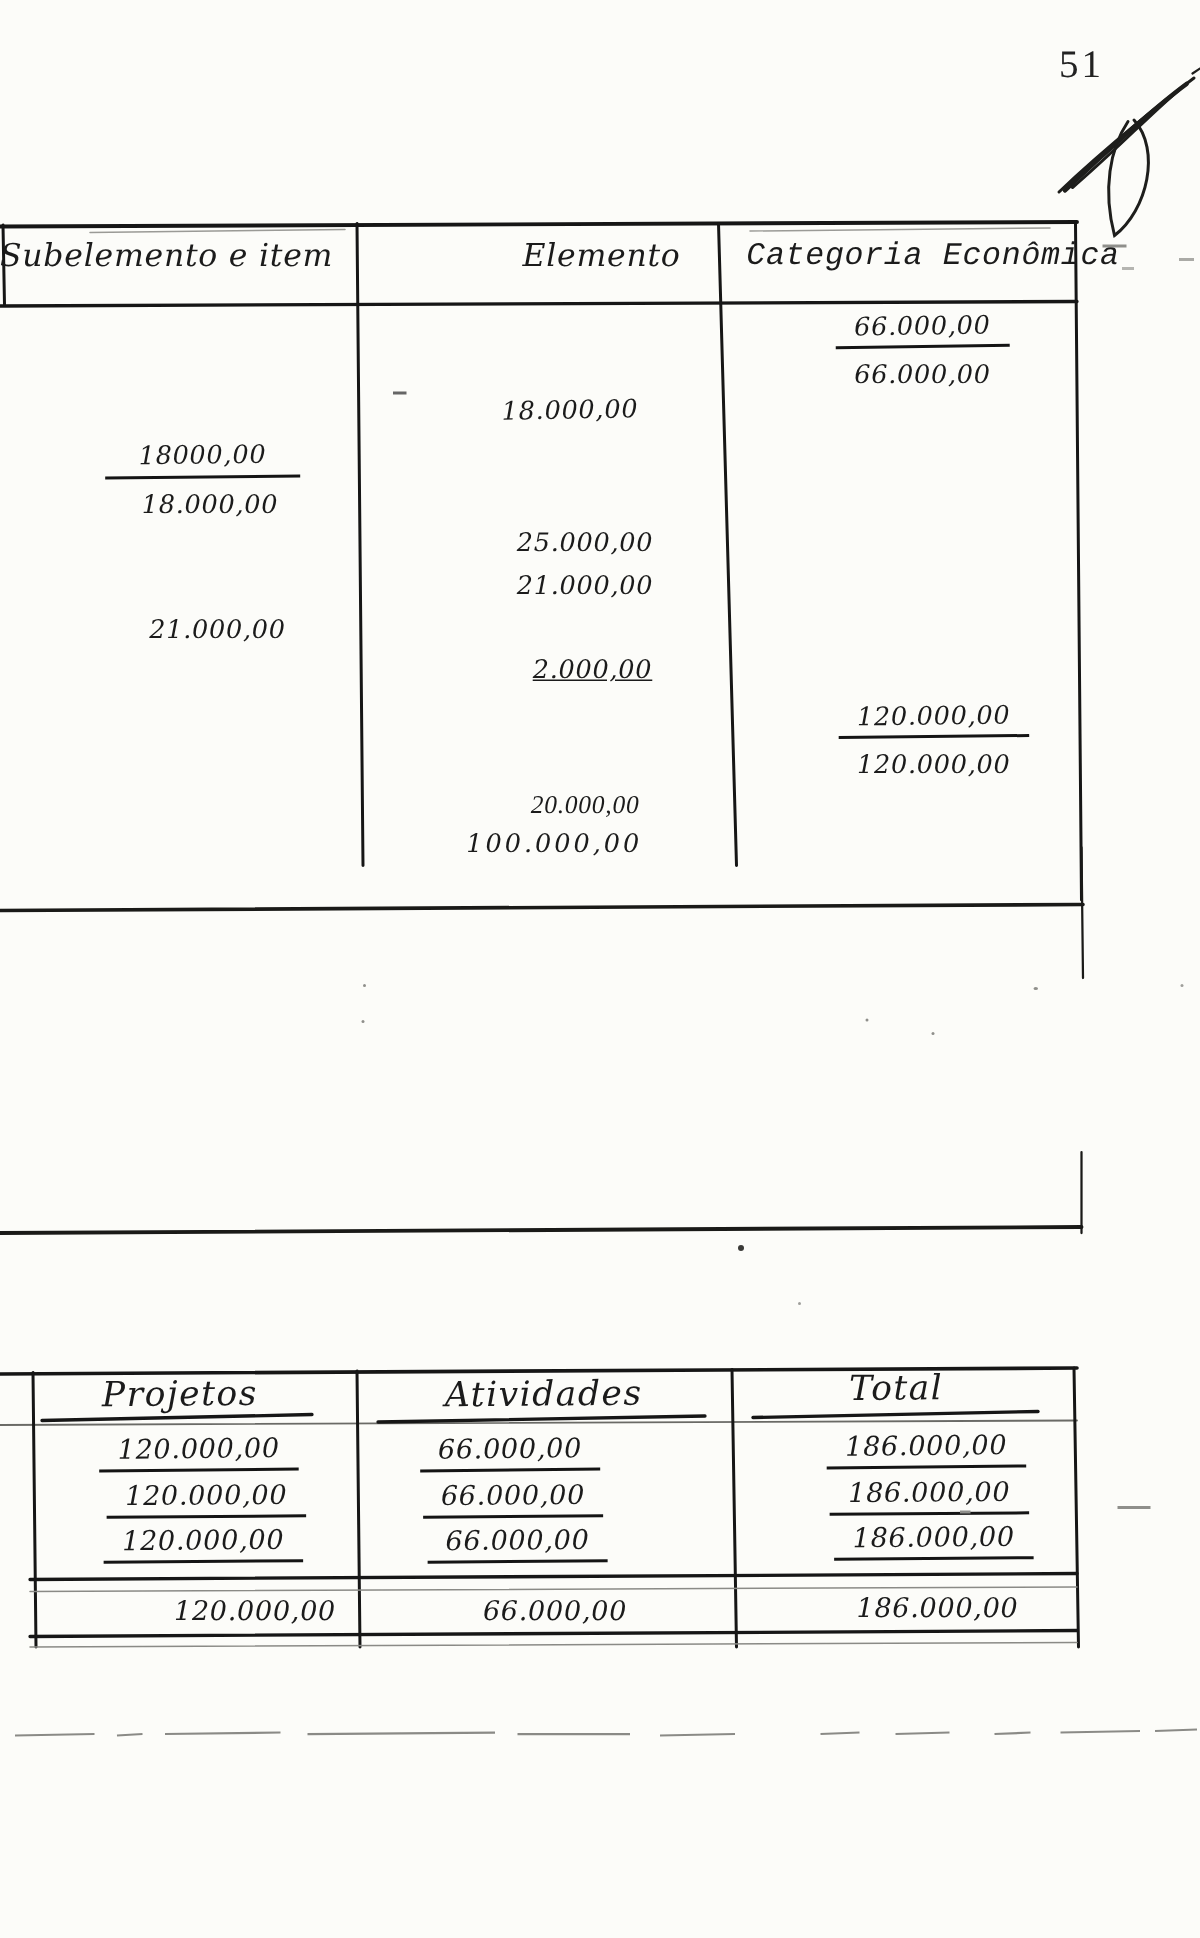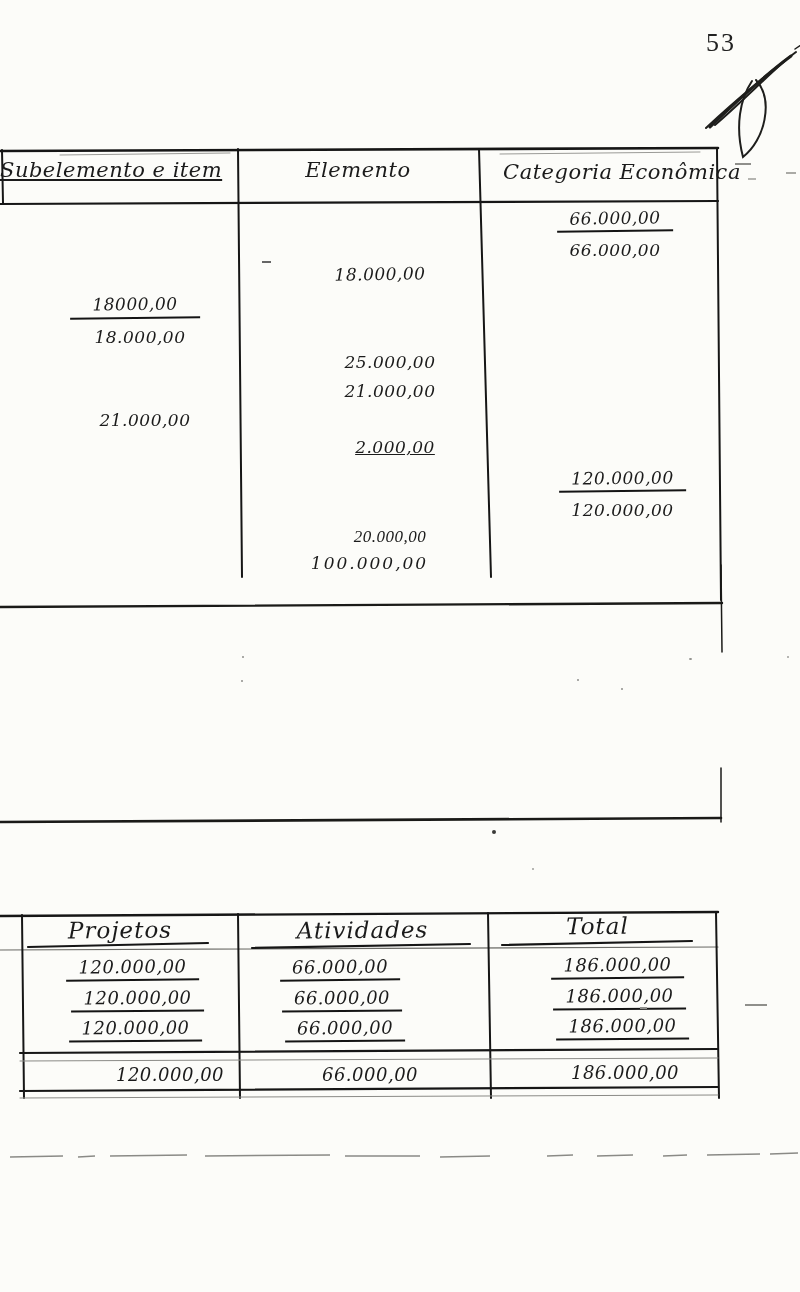--- a/index.html
+++ b/index.html
@@ -92,7 +92,7 @@
     </g>
   </svg>
 
-  <div class="pageno">53</div>
+  <div class="pageno">51</div>
 
   <div class="hw hdr" style="left:0;top:158px;width:208px;text-decoration:underline;">Subelemento e item</div>
   <div class="hw hdr" style="left:238px;top:158px;width:240px;">Elemento</div>

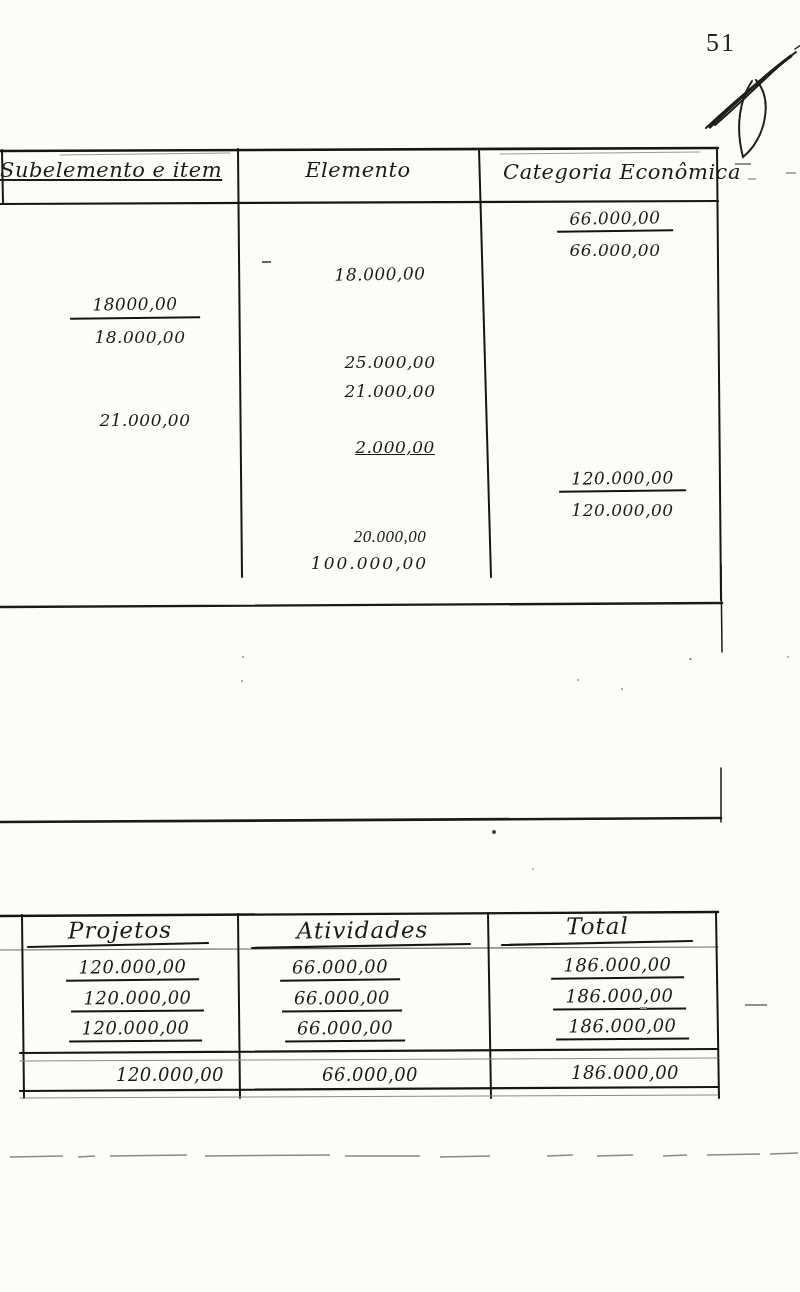--- a/index.html
+++ b/index.html
@@ -94,7 +94,7 @@
 
   <div class="pageno">51</div>
 
-  <div class="hw hdr" style="left:0;top:158px;width:208px;text-decoration:underline;">Subelemento e item</div>
+  <div class="hw hdr" style="left:0;top:158px;width:208px;">Subelemento e item</div>
   <div class="hw hdr" style="left:238px;top:158px;width:240px;">Elemento</div>
   <div class="hw hdr" style="left:478px;top:160px;width:288px;">Categoria Econômica</div>
 

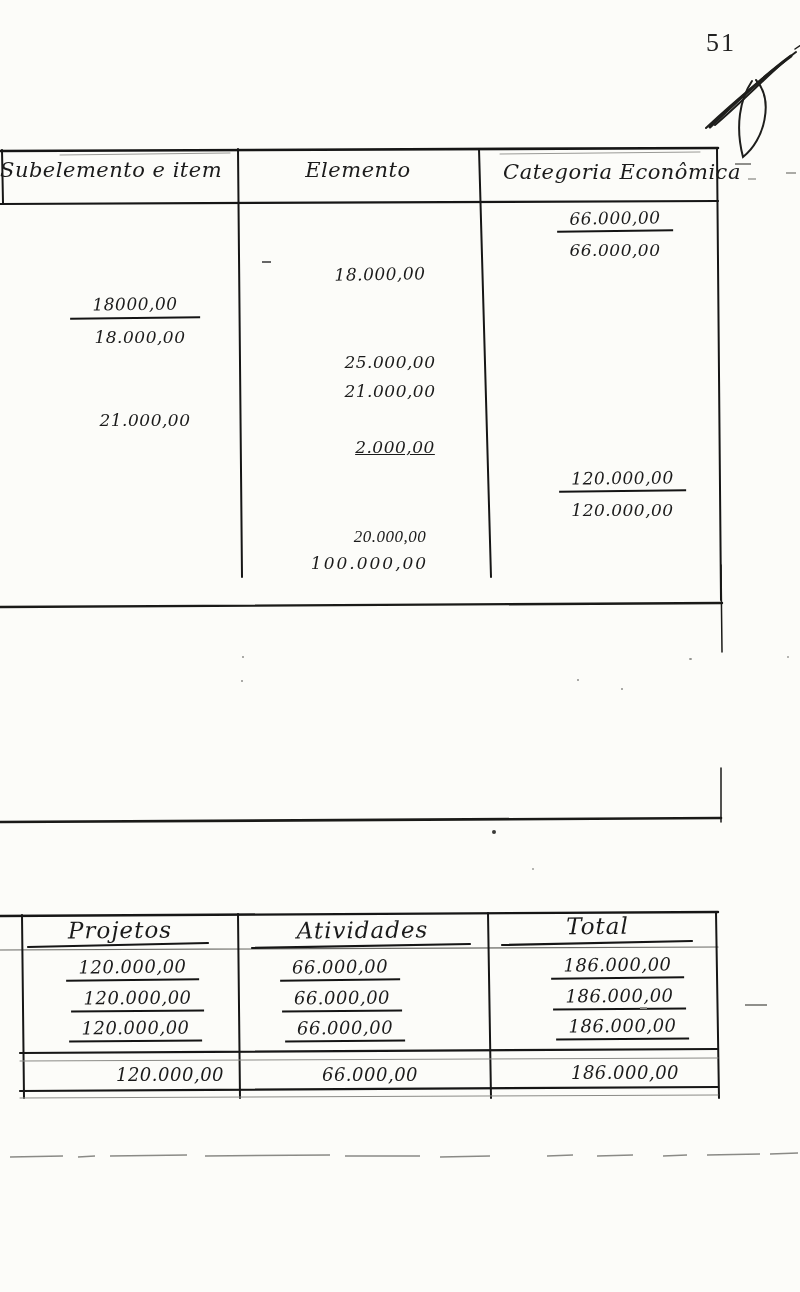--- a/index.html
+++ b/index.html
@@ -95,7 +95,7 @@
   <div class="pageno">51</div>
 
   <div class="hw hdr" style="left:0;top:158px;width:208px;">Subelemento e item</div>
-  <div class="hw hdr" style="left:238px;top:158px;width:240px;">Elemento</div>
+  <div class="hw hdr" style="left:238px;top:158px;width:240px;padding-left:43px;">Elemento</div>
   <div class="hw hdr" style="left:478px;top:160px;width:288px;">Categoria Econômica</div>
 
   <div class="hw num" style="left:530px;top:208px;width:170px;transform:rotate(-0.8deg);">

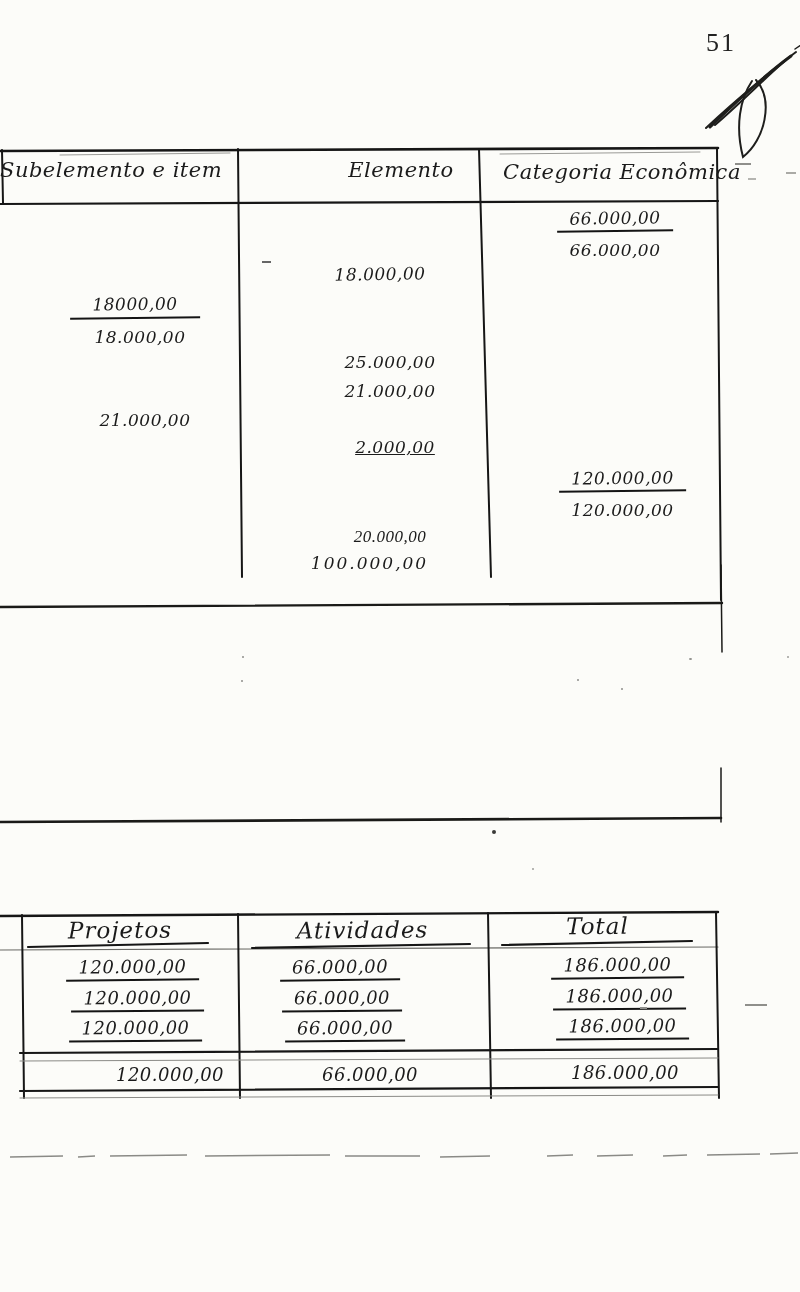--- a/index.html
+++ b/index.html
@@ -96,7 +96,7 @@
 
   <div class="hw hdr" style="left:0;top:158px;width:208px;">Subelemento e item</div>
   <div class="hw hdr" style="left:238px;top:158px;width:240px;padding-left:43px;">Elemento</div>
-  <div class="hw hdr" style="left:478px;top:160px;width:288px;">Categoria Econômica</div>
+  <div class="hw hdr" style="left:478px;top:160px;width:288px;font-family:Liberation Mono, monospace;">Categoria Econômica</div>
 
   <div class="hw num" style="left:530px;top:208px;width:170px;transform:rotate(-0.8deg);">
     <span class="u">66.000,00</span>

